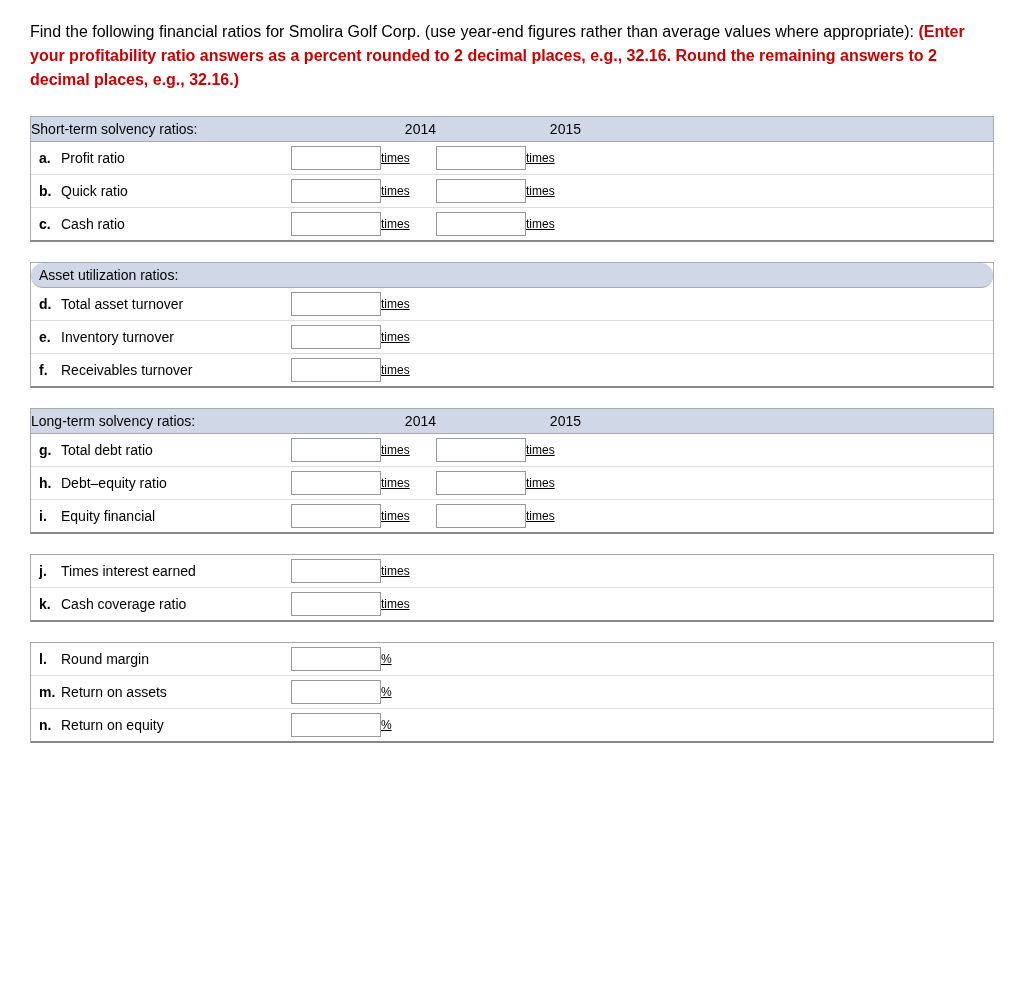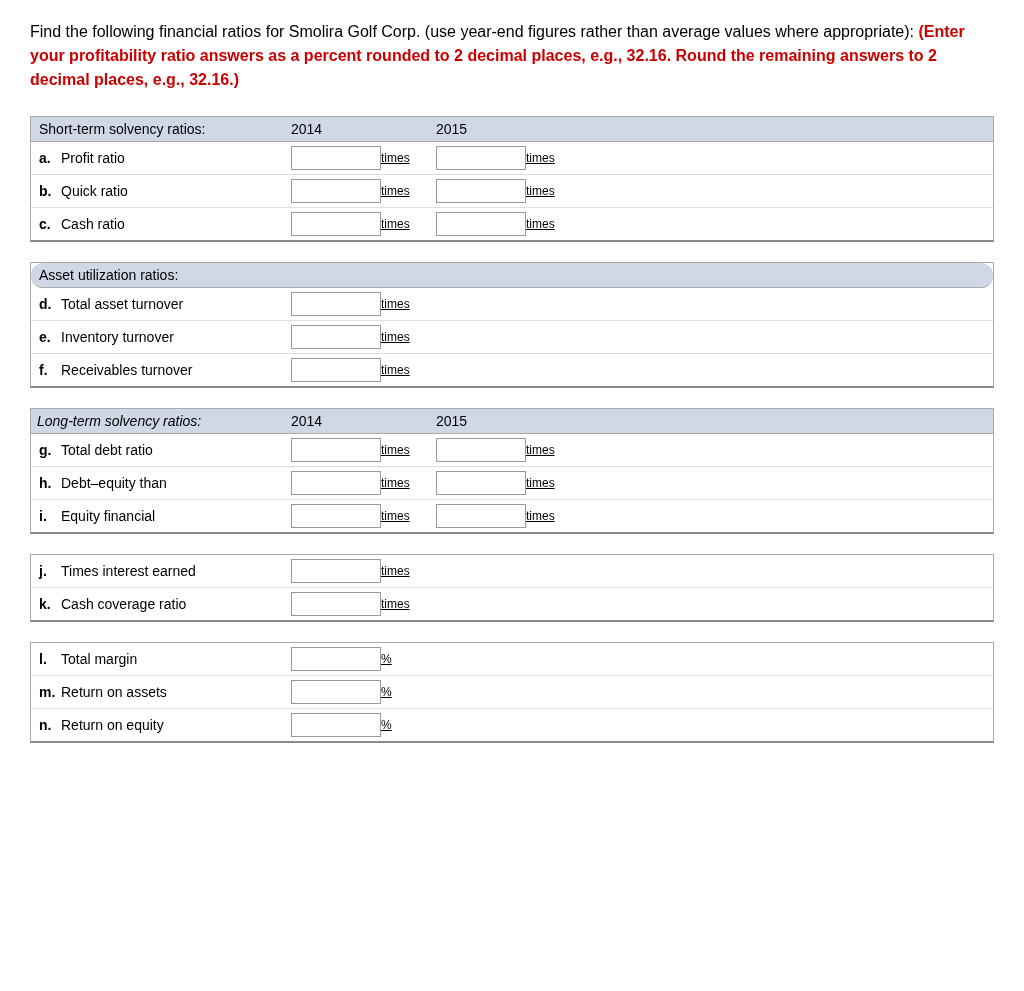--- a/index.html
+++ b/index.html
@@ -121,7 +121,7 @@
 <div class="section">
   <div class="header-row">
     <div class="year-label-spacer">
-      <span style="padding-left:8px;">Short-term solvency ratios:</span>
+      <span style="">Short-term solvency ratios:</span>
     </div>
     <div class="year-label">2014</div>
     <div class="year-label">2015</div>

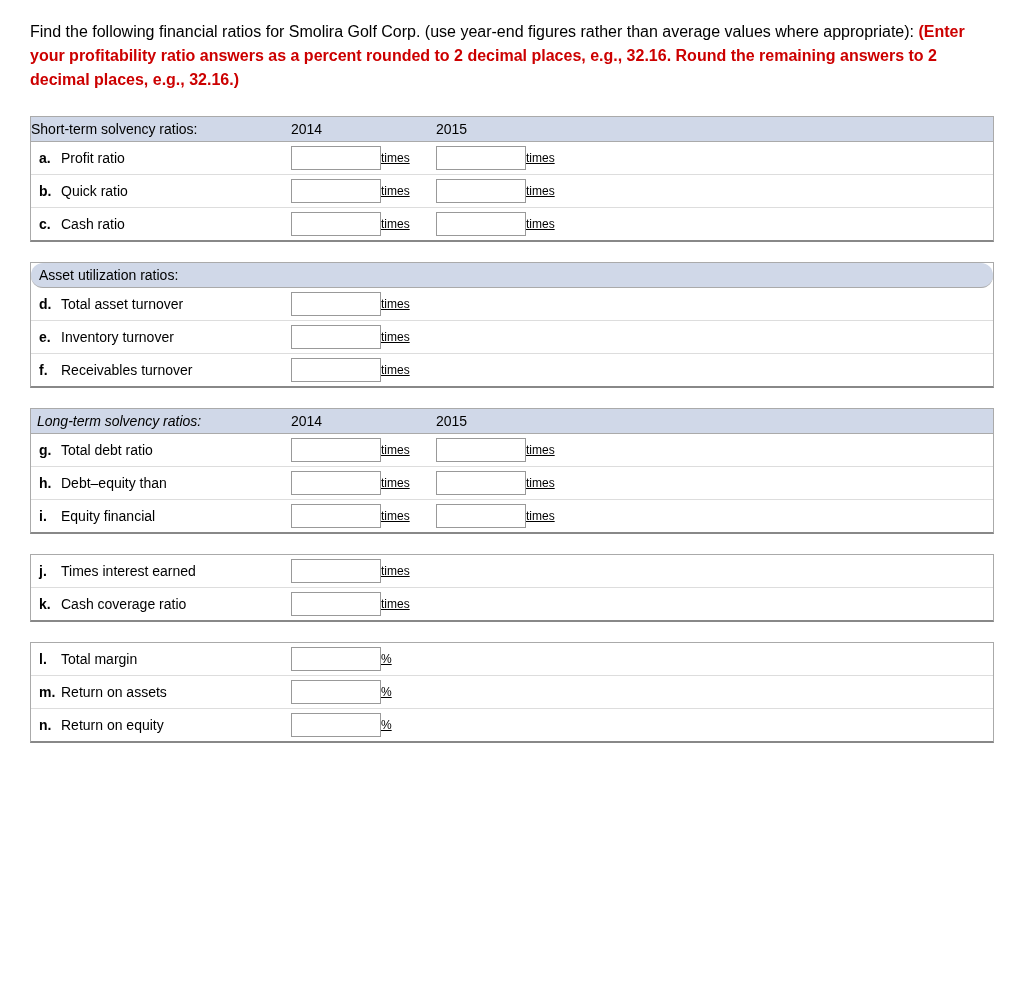--- a/index.html
+++ b/index.html
@@ -70,7 +70,7 @@
 
     .year-label {
       width: 145px;
-      text-align: left;
+      text-align: right;
       font-weight: normal;
     }
 

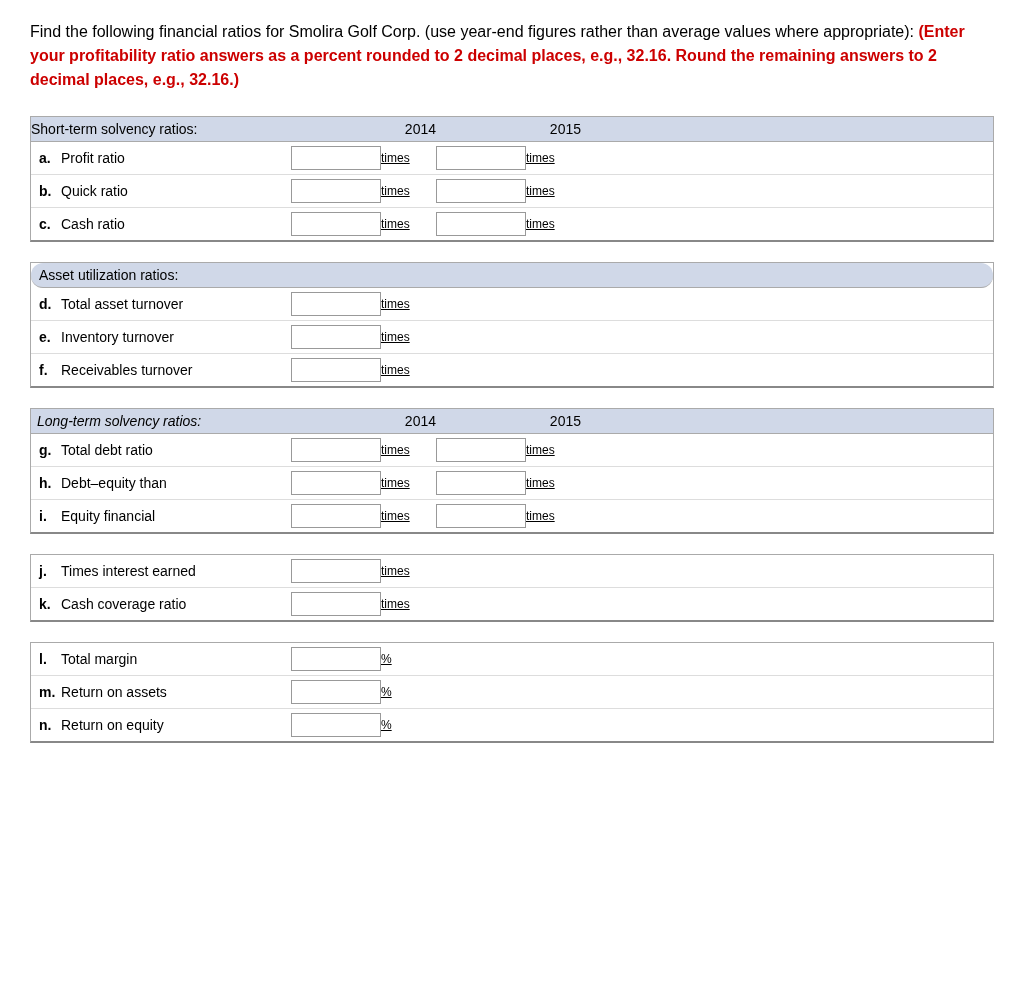--- a/index.html
+++ b/index.html
@@ -213,7 +213,7 @@
 <div class="section">
   <div class="header-row">
     <div class="year-label-spacer">
-      <span style="padding-left:6px;font-style:italic;">Long-term solvency ratios:</span>
+      <span style="padding-left:0;">Long-term solvency ratios:</span>
     </div>
     <div class="year-label">2014</div>
     <div class="year-label">2015</div>

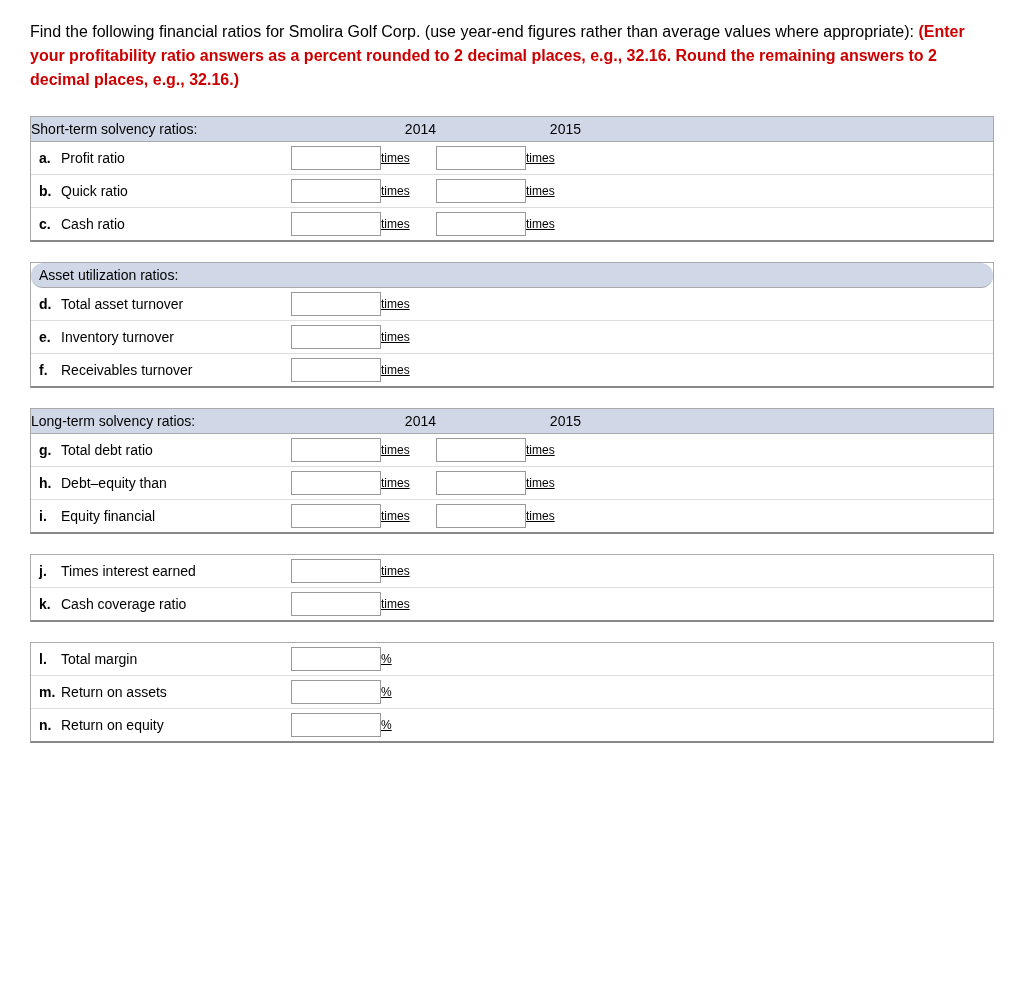--- a/index.html
+++ b/index.html
@@ -237,7 +237,7 @@
   <div class="ratio-row">
     <div class="row-label">
       <span class="row-letter">h.</span>
-      <span>Debt–equity than</span>
+      <span>Debt–equity ratio</span>
     </div>
     <div class="input-cell">
       <input class="input-box" type="text" style="">

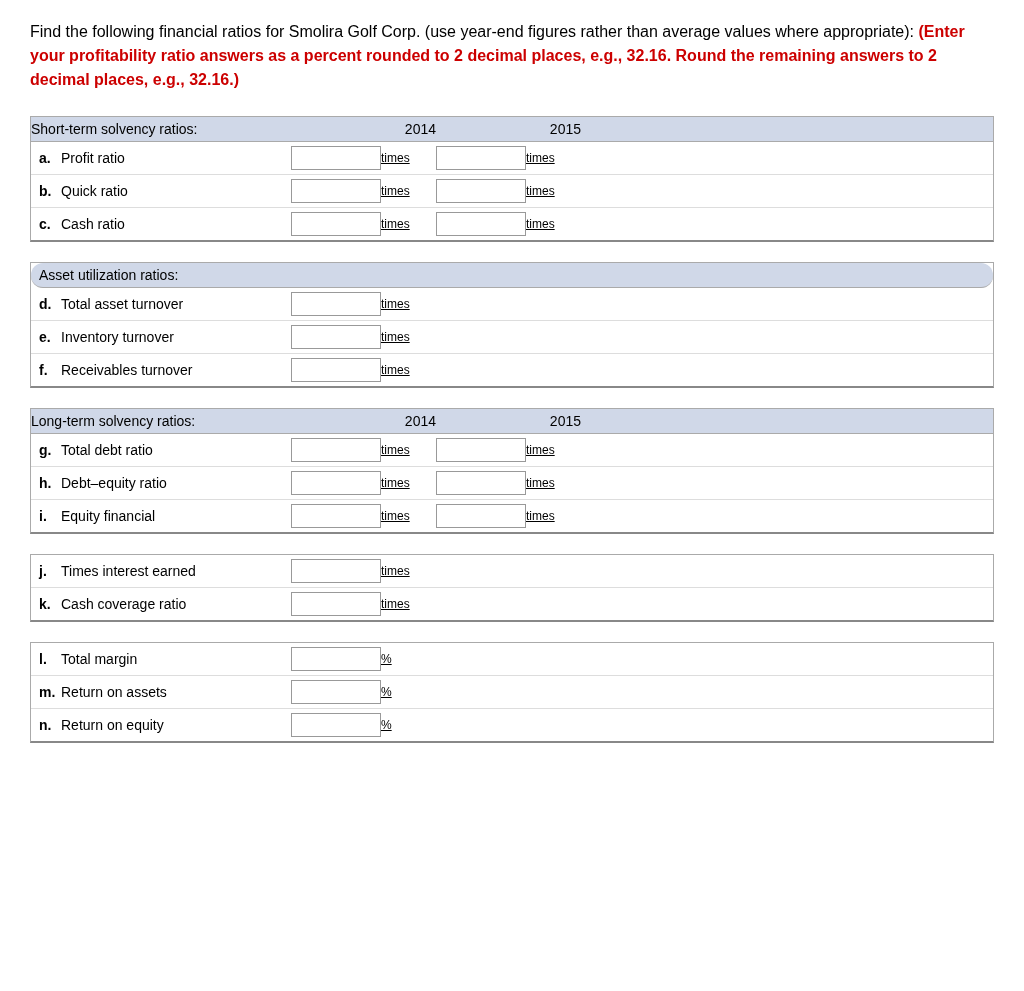--- a/index.html
+++ b/index.html
@@ -295,7 +295,7 @@
   <div class="ratio-row">
     <div class="row-label">
       <span class="row-letter">l.</span>
-      <span>Total margin</span>
+      <span>Round margin</span>
     </div>
     <div class="input-cell">
       <input class="input-box" type="text" style="">

